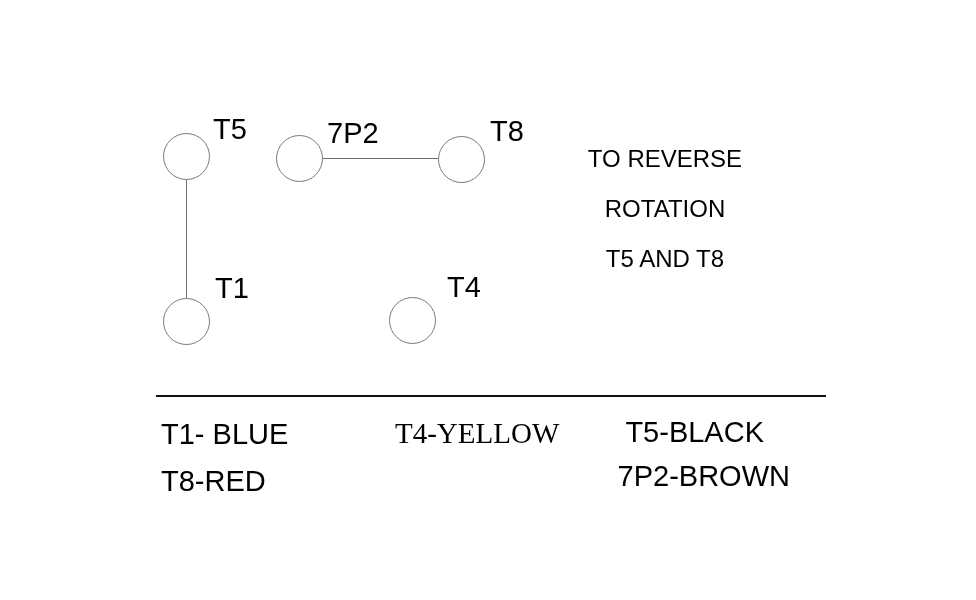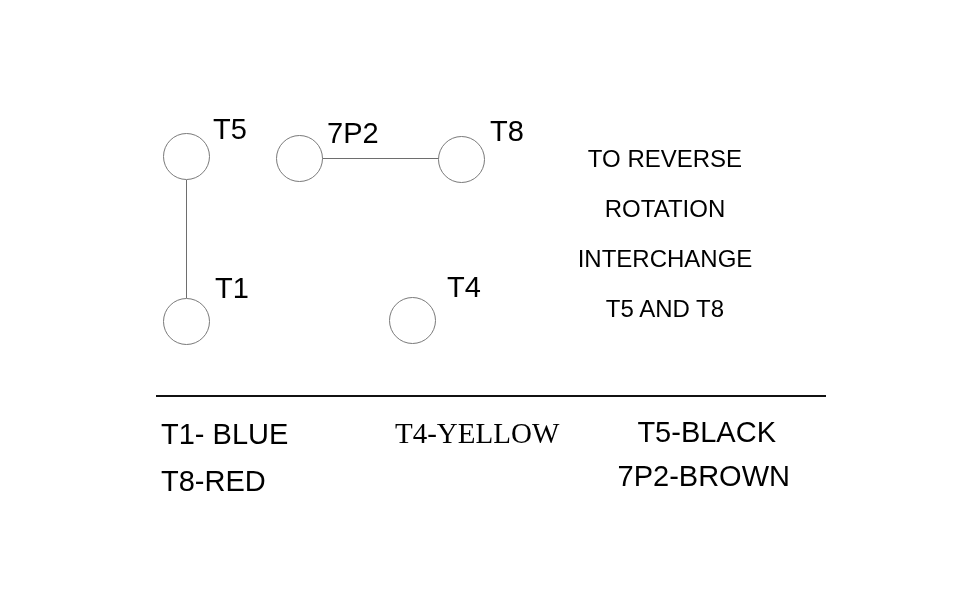--- a/index.html
+++ b/index.html
@@ -89,7 +89,6 @@
   <div class="note">
     <div>TO REVERSE</div>
     <div>ROTATION</div>
-    <div>INTERCHANGE</div>
     <div>T5 AND T8</div>
   </div>
 

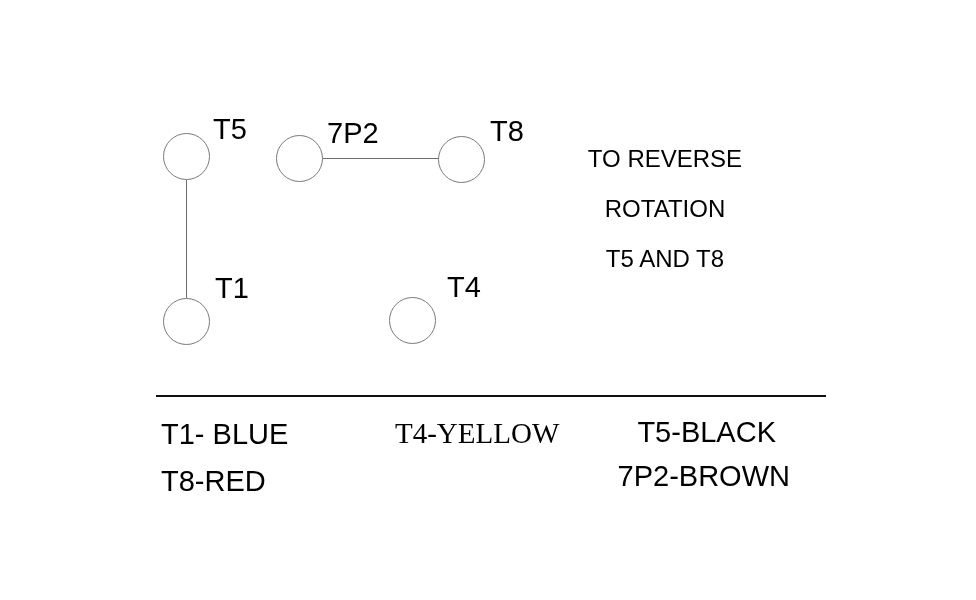--- a/index.html
+++ b/index.html
@@ -96,7 +96,7 @@
 
   <div class="legend-label" style="left:161px; top:420px;">T1- BLUE</div>
   <div class="legend-label" style="left:395px; top:419px;font-family:Liberation Serif, serif;">T4-YELLOW</div>
-  <div class="legend-label" style="right:148px; top:418px;text-align:center;">T5-BLACK</div>
+  <div class="legend-label" style="right:160px; top:418px;text-align:center;">T5-BLACK</div>
 
   <div class="legend-label" style="left:161px; top:467px;">T8-RED</div>
   <div class="legend-label" style="right:134px; top:462px;">7P2-BROWN</div>

